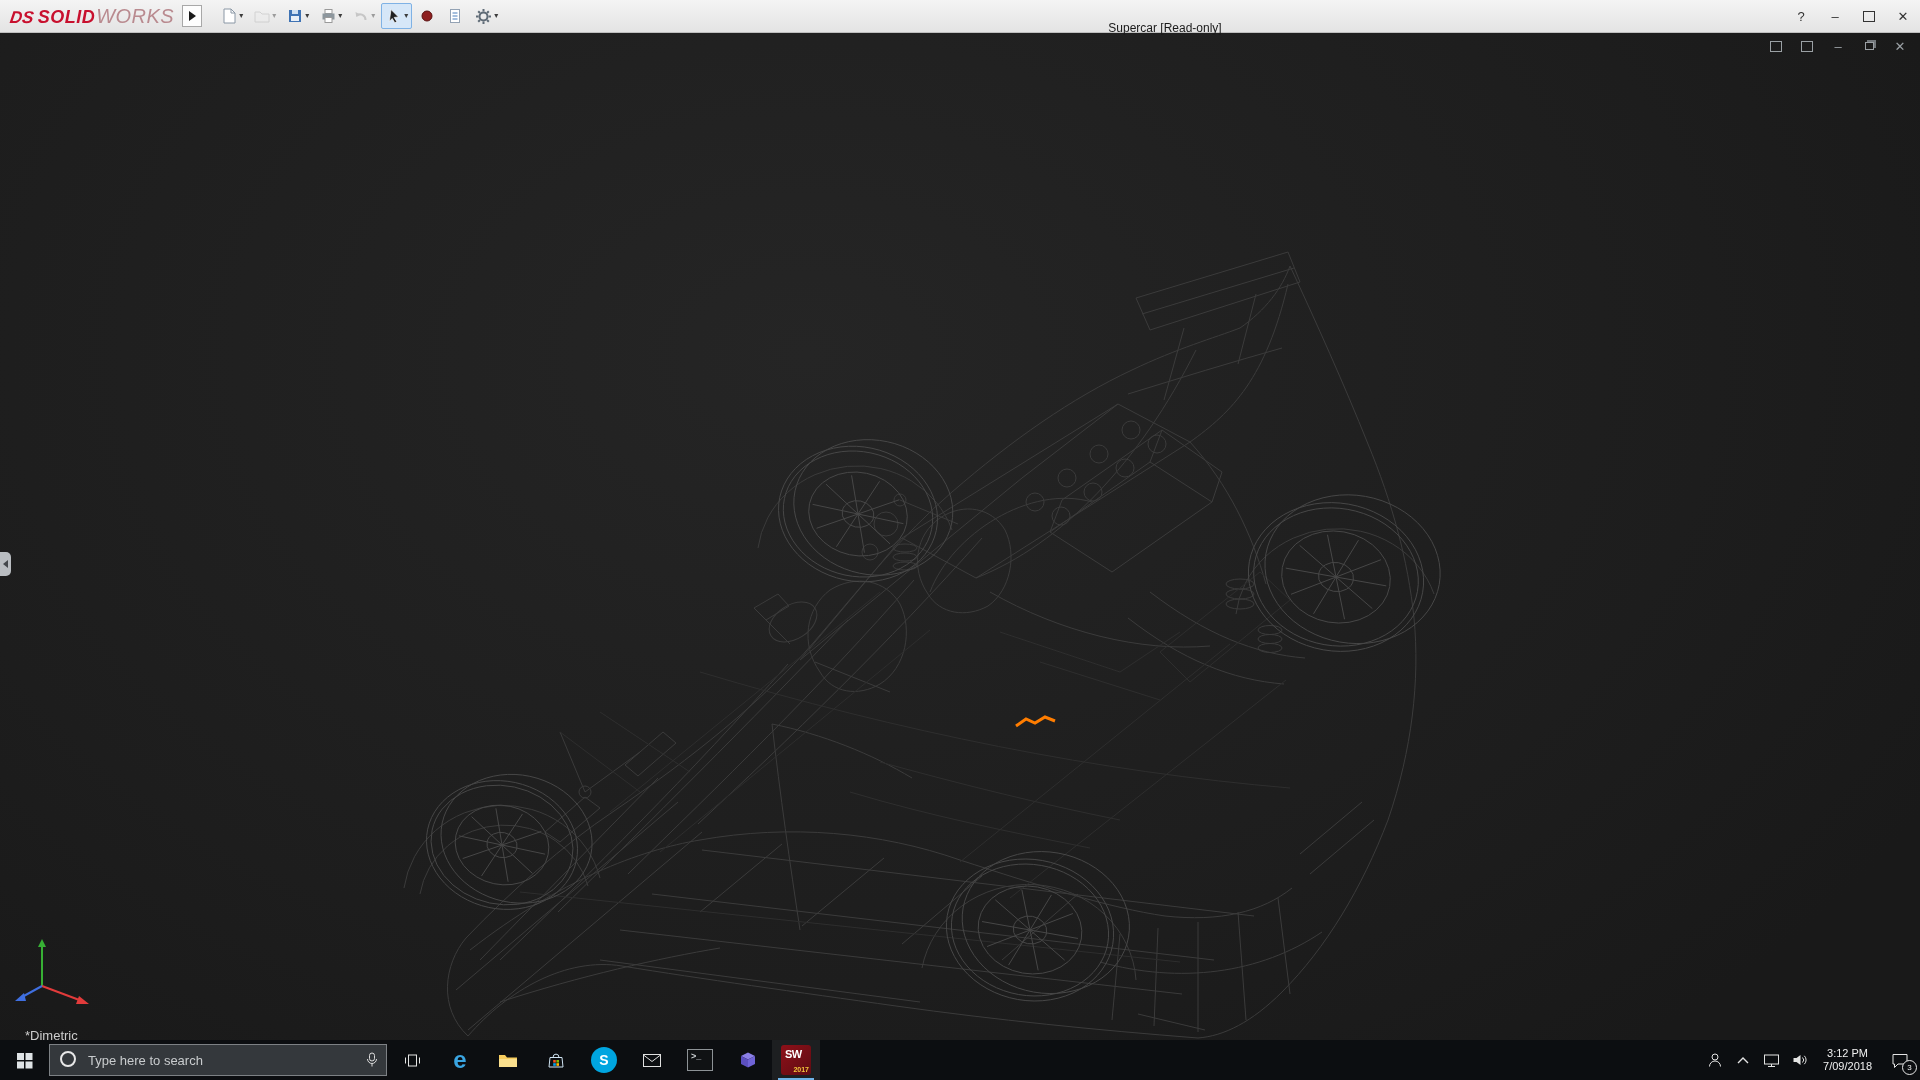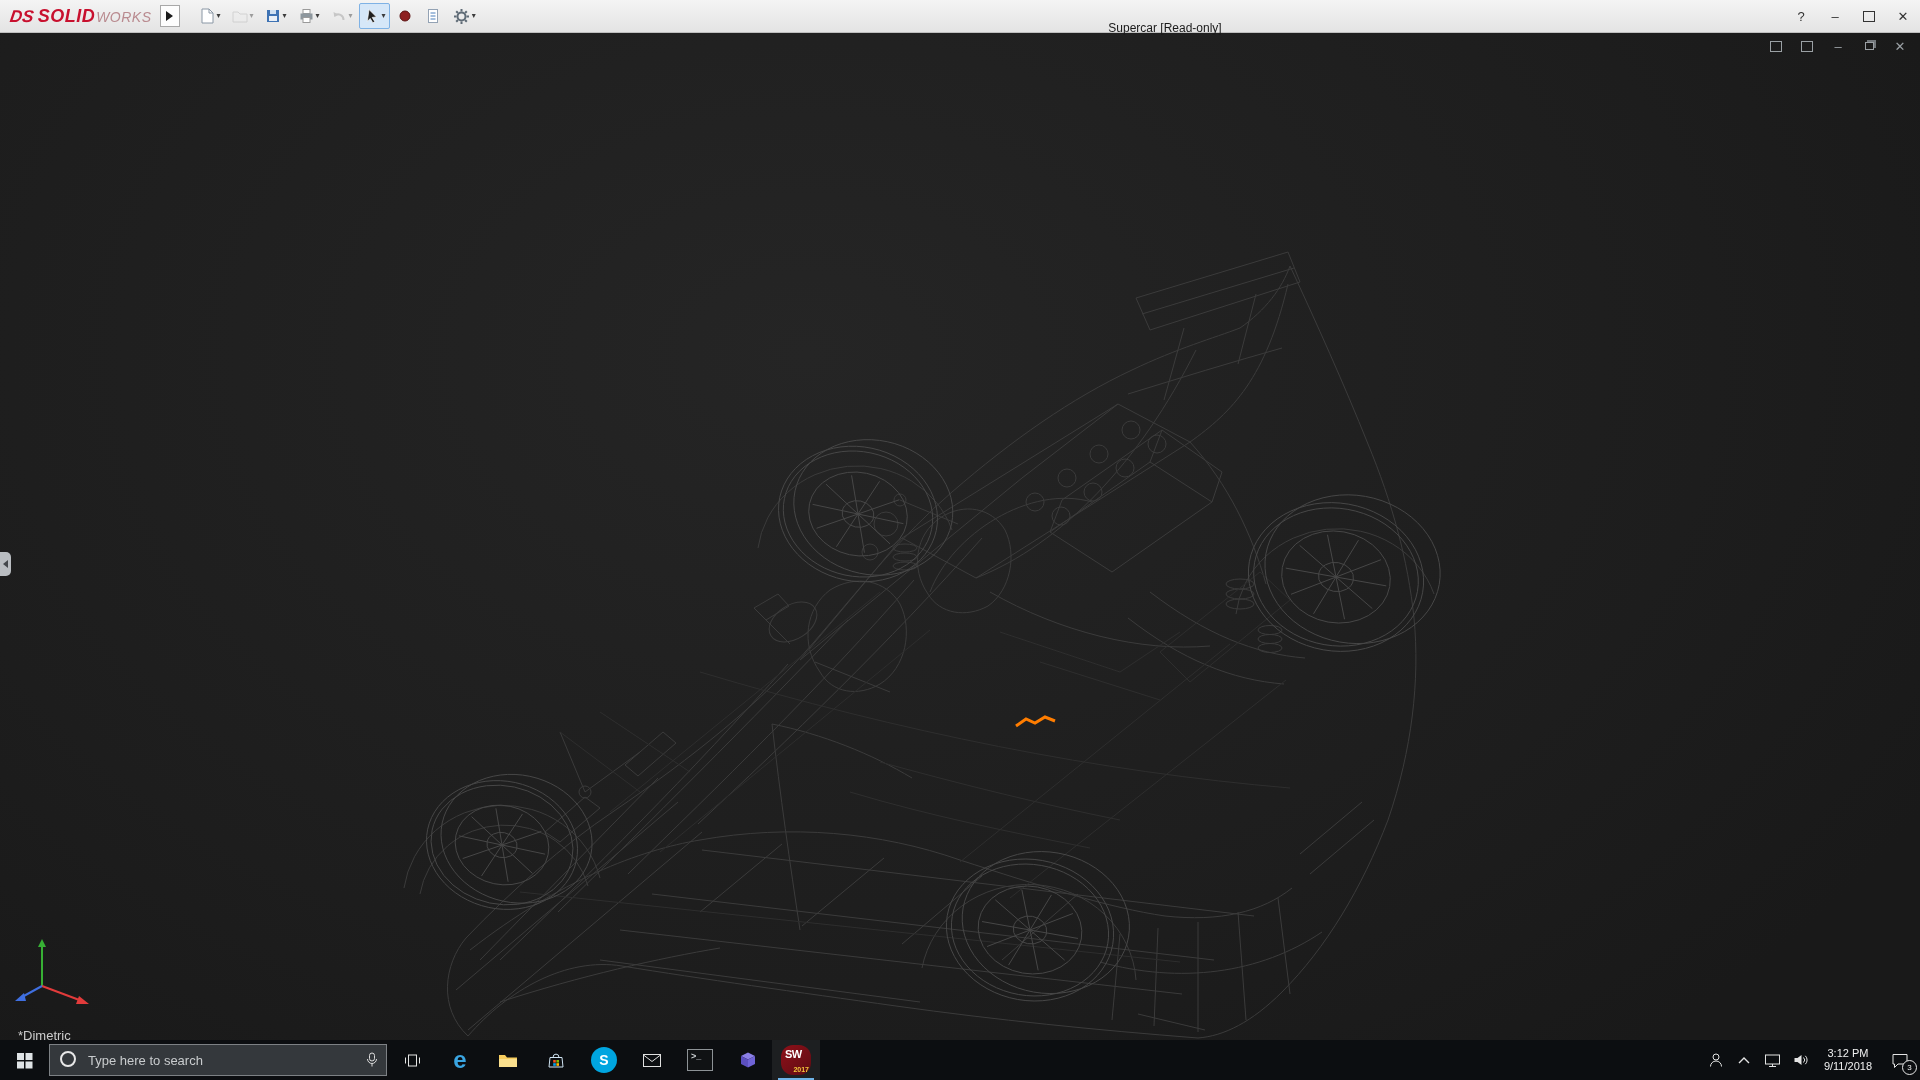--- a/index.html
+++ b/index.html
@@ -14,7 +14,7 @@
   .brand{display:flex;align-items:baseline;gap:4px;padding:0 8px 0 10px;cursor:pointer;}
   .brand .ds{font-style:italic;font-weight:bold;font-size:17px;color:#c8102e;transform:skewX(-8deg);}
   .brand .solid{font-style:italic;font-weight:bold;font-size:18px;color:#c8102e;letter-spacing:.5px;}
-  .brand .works{font-style:italic;font-size:14px;color:#b98a8f;letter-spacing:.5px;margin-left:-3px;}
+  .brand .works{font-style:italic;font-size:20px;color:#b98a8f;letter-spacing:.5px;margin-left:-3px;}
   .menu-expander{width:18px;height:20px;border:1px solid #a8a8a8;background:#fdfdfd;
     display:flex;align-items:center;justify-content:center;margin-right:14px;cursor:pointer;}
   .menu-expander .tri{width:0;height:0;border-left:7px solid #1a1a1a;border-top:5px solid transparent;border-bottom:5px solid transparent;}

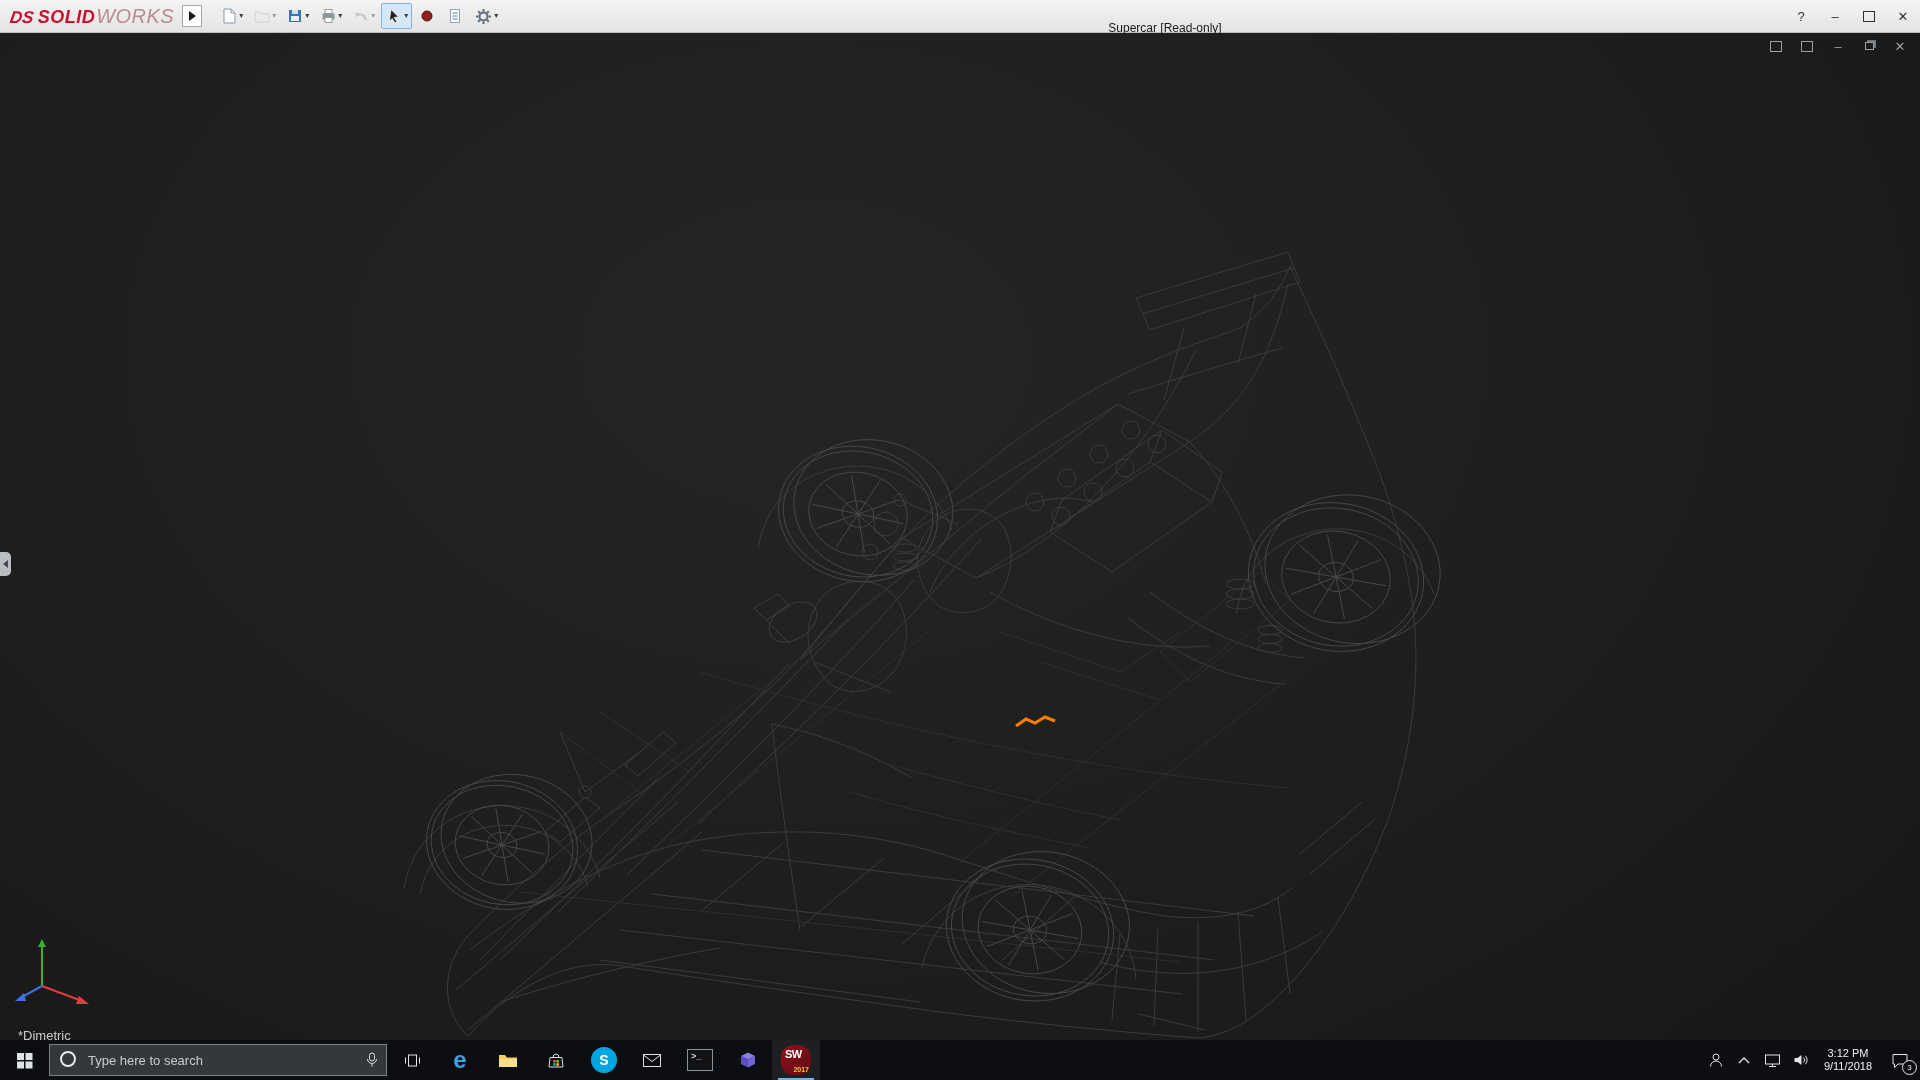--- a/index.html
+++ b/index.html
@@ -45,7 +45,7 @@
     border-radius:0 5px 5px 0;display:flex;align-items:center;justify-content:center;cursor:pointer;}
   .flyout-tab .tri{width:0;height:0;border-right:5px solid #43474b;border-top:4px solid transparent;border-bottom:4px solid transparent;}
   .triad{position:absolute;left:10px;bottom:26px;}
-  .orientation{position:absolute;left:18px;bottom:-3px;font-size:13px;color:#cccccc;}
+  .orientation{position:absolute;left:25px;bottom:-3px;font-size:13px;color:#cccccc;}
 
   
   .taskbar{position:absolute;bottom:0;left:0;width:100%;height:40px;background:#0c0e11;

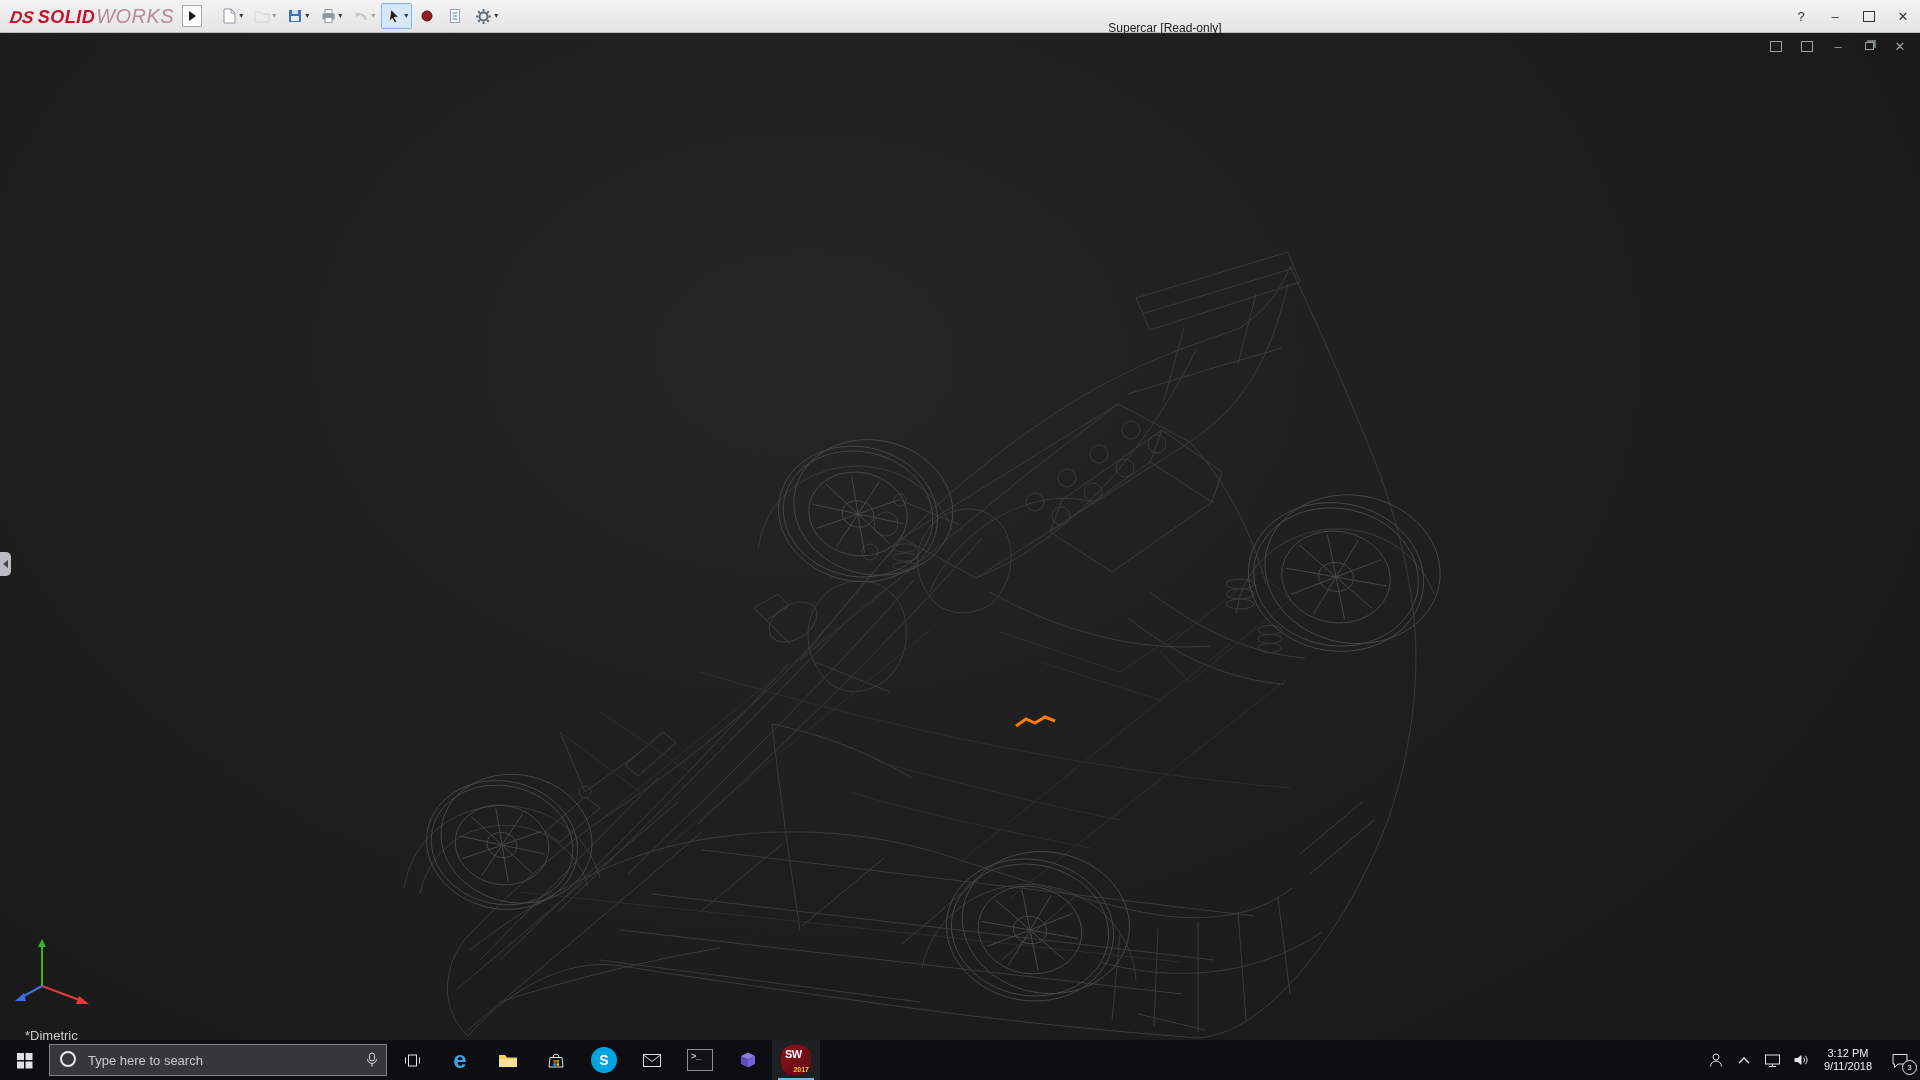--- a/index.html
+++ b/index.html
@@ -58,7 +58,7 @@
   .search-input::placeholder{color:#c9ccce;}
   .cortana-ring{position:absolute;left:11px;top:7px;width:16px;height:16px;border:2px solid #e8e8e8;border-radius:50%;box-sizing:border-box;}
   .mic-btn{position:absolute;right:8px;top:8px;background:none;border:none;padding:0;cursor:pointer;}
-  .sw-tile{width:30px;height:30px;border-radius:12px;background:linear-gradient(135deg,#8e1019,#5e0c13);
+  .sw-tile{width:30px;height:30px;border-radius:3px;background:linear-gradient(135deg,#8e1019,#5e0c13);
     position:relative;overflow:hidden;text-align:center;}
   .sw-tile .sw{position:absolute;left:4px;top:3px;font-size:11px;font-weight:bold;color:#fff;letter-spacing:-.5px;}
   .sw-tile .yr{position:absolute;right:2px;bottom:2px;font-size:7px;font-weight:bold;color:#f3c73b;}

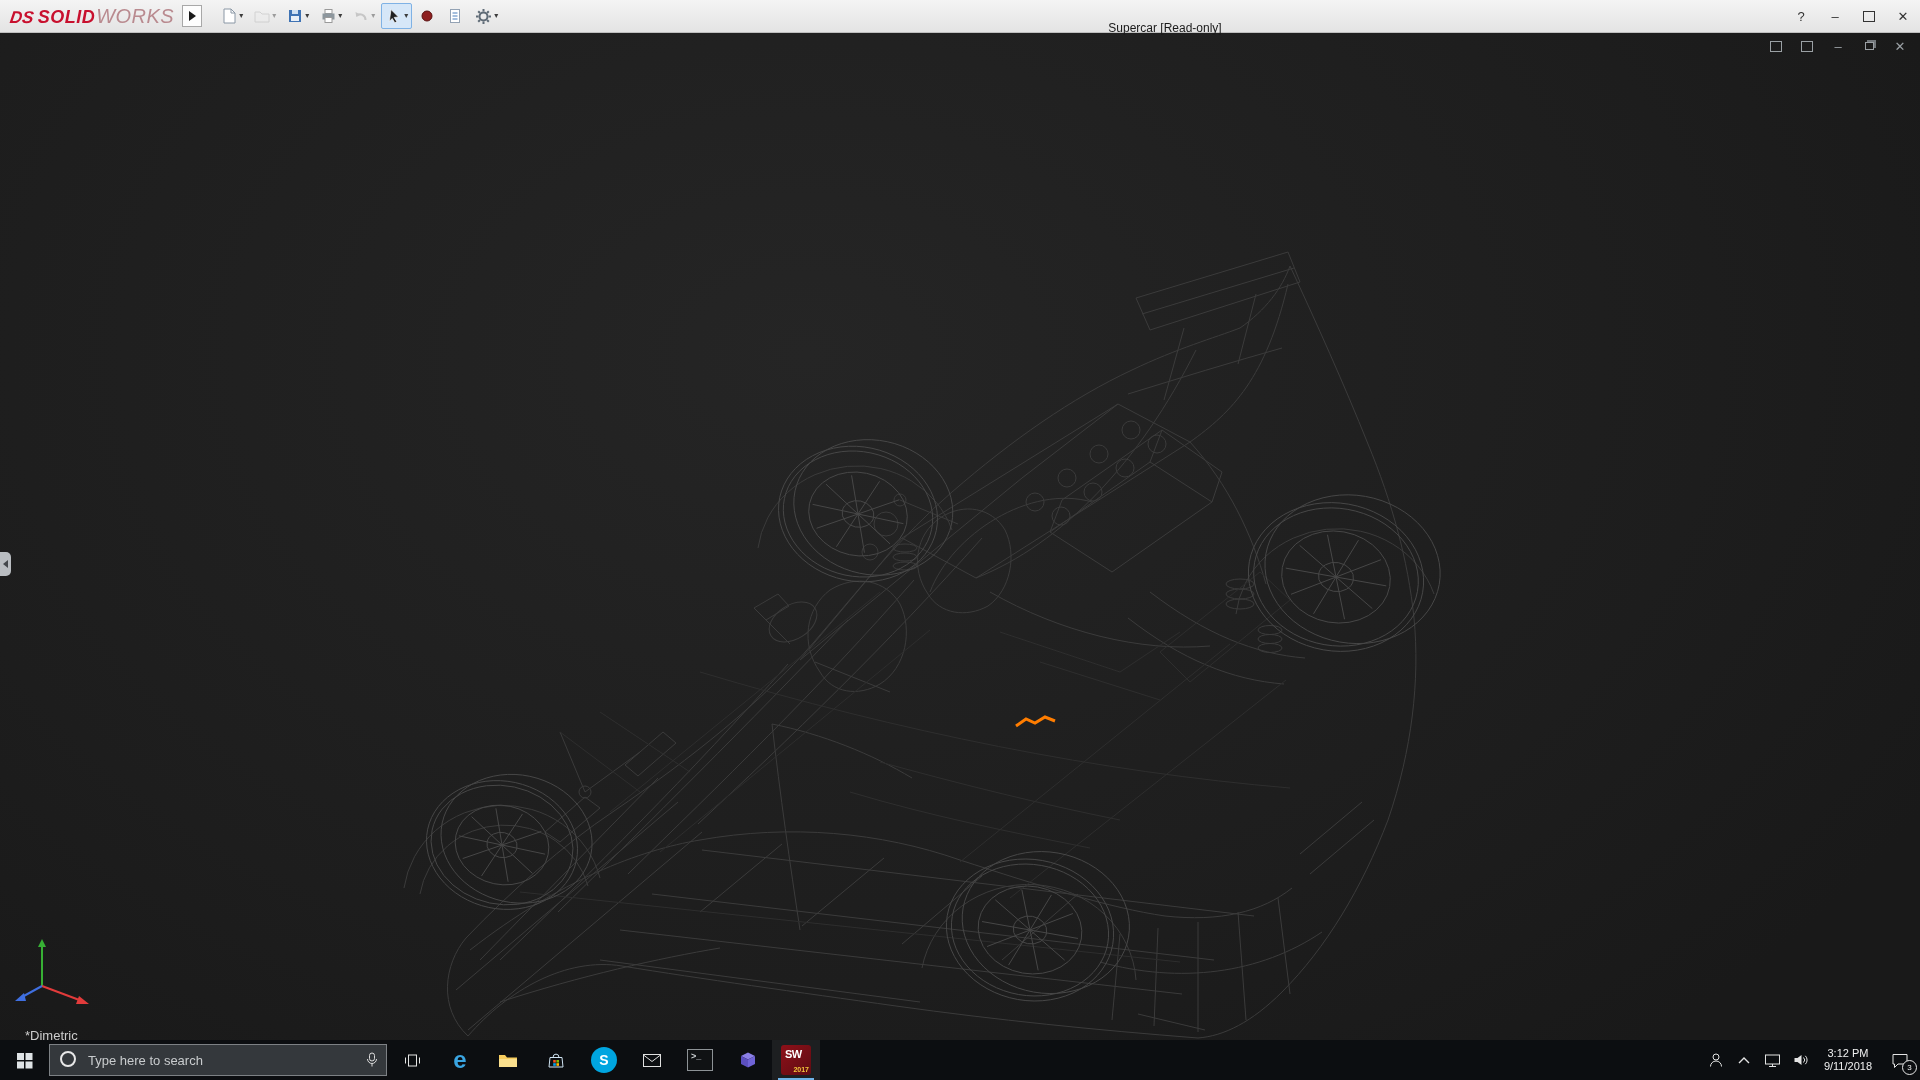--- a/index.html
+++ b/index.html
@@ -476,7 +476,7 @@
       </button>
       <button class="clock">
         <span>3:12 PM</span>
-        <span>9/11/2018</span>
+        <span>7/09/2018</span>
       </button>
       <button class="action-btn">
         <svg width="18" height="17">

